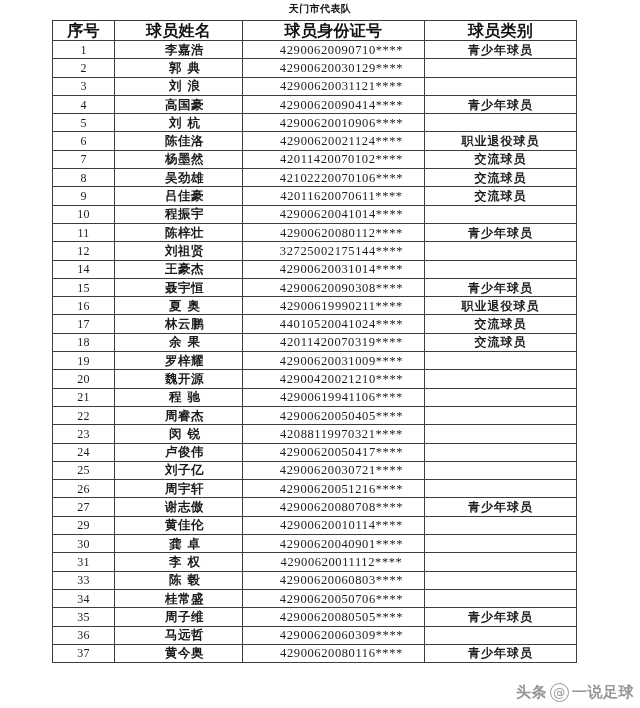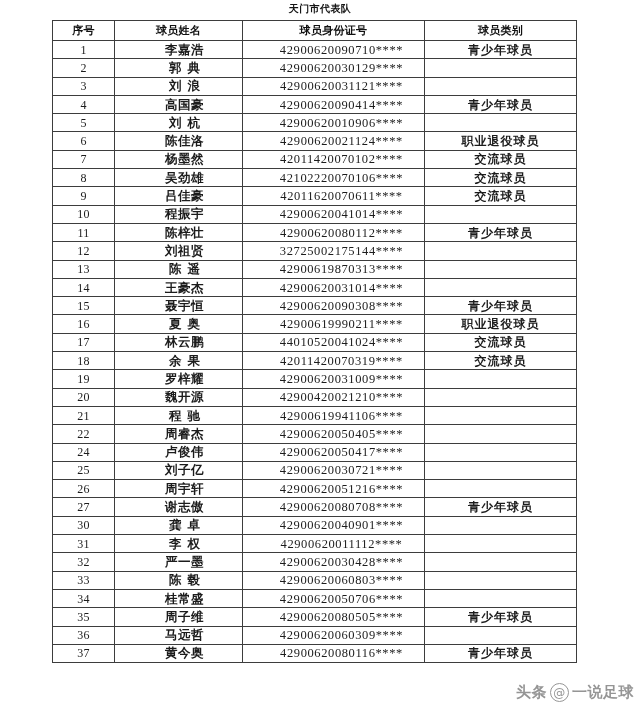--- a/index.html
+++ b/index.html
@@ -72,7 +72,7 @@
   table.roster thead th {
     font-family: "DejaVu Sans", "Liberation Sans", sans-serif;
     font-weight: bold;
-    font-size: 11px;
+    font-size: 16px;
     letter-spacing: 0.3px;
     height: 19px;
     color: #111;

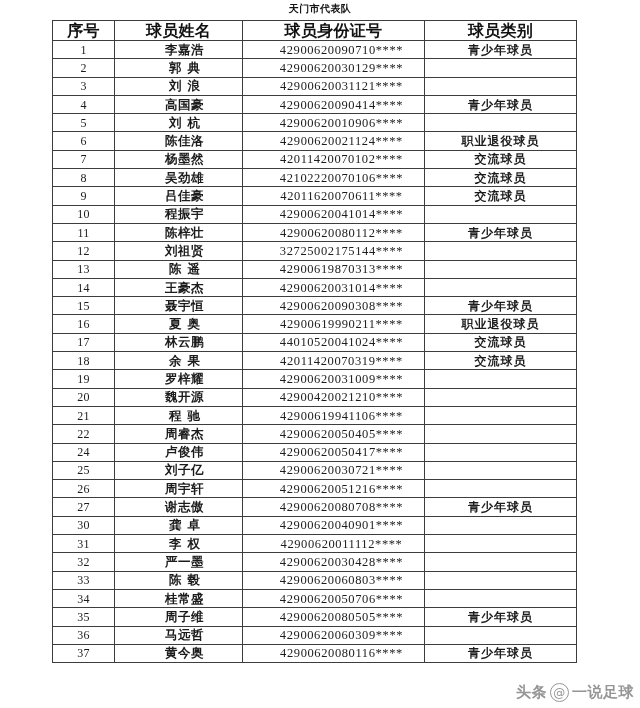--- a/index.html
+++ b/index.html
@@ -238,12 +238,6 @@
             <td class="cat"></td>
           </tr>
           <tr>
-            <td class="idx">13</td>
-            <td class="name spaced">陈遥</td>
-            <td class="idnum">42900619870313****</td>
-            <td class="cat"></td>
-          </tr>
-          <tr>
             <td class="idx">14</td>
             <td class="name">王豪杰</td>
             <td class="idnum">42900620031014****</td>

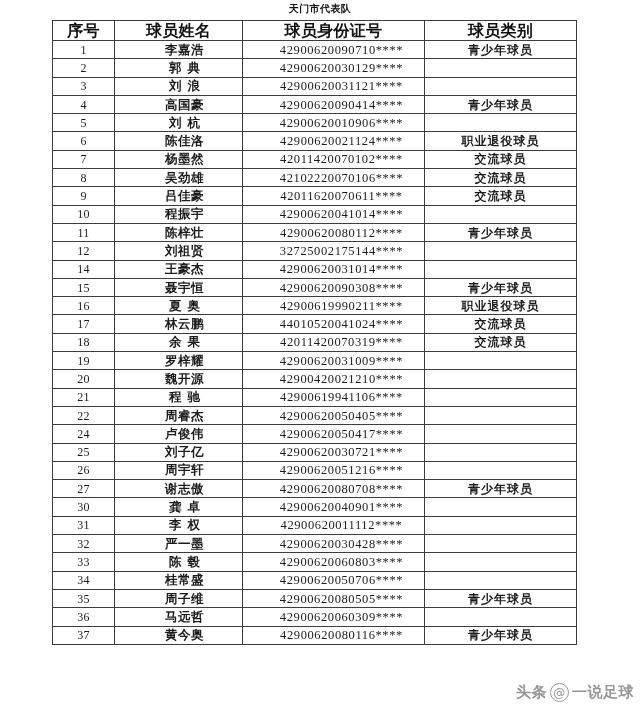--- a/index.html
+++ b/index.html
@@ -292,6 +292,12 @@
             <td class="cat"></td>
           </tr>
           <tr>
+            <td class="idx">23</td>
+            <td class="name spaced">闵锐</td>
+            <td class="idnum">42088119970321****</td>
+            <td class="cat"></td>
+          </tr>
+          <tr>
             <td class="idx">24</td>
             <td class="name">卢俊伟</td>
             <td class="idnum">42900620050417****</td>

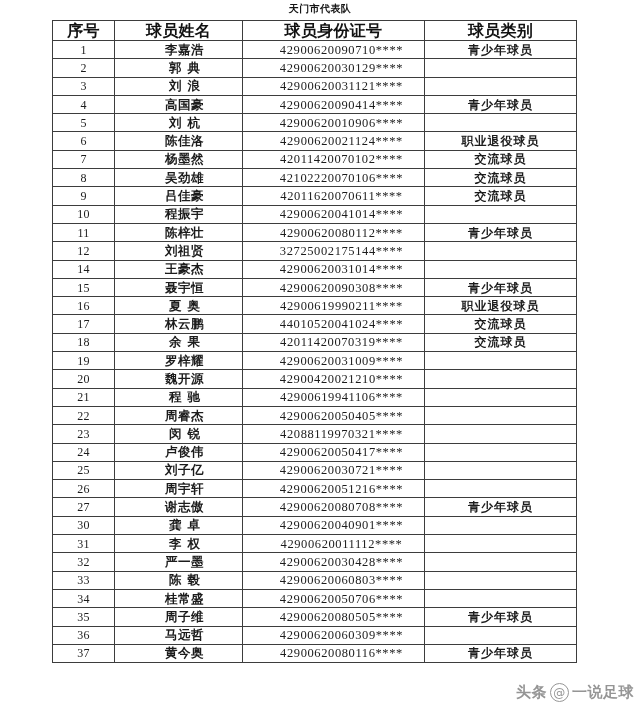--- a/index.html
+++ b/index.html
@@ -322,6 +322,12 @@
             <td class="cat">青少年球员</td>
           </tr>
           <tr>
+            <td class="idx">29</td>
+            <td class="name">黄佳伦</td>
+            <td class="idnum">42900620010114****</td>
+            <td class="cat"></td>
+          </tr>
+          <tr>
             <td class="idx">30</td>
             <td class="name spaced">龚卓</td>
             <td class="idnum">42900620040901****</td>

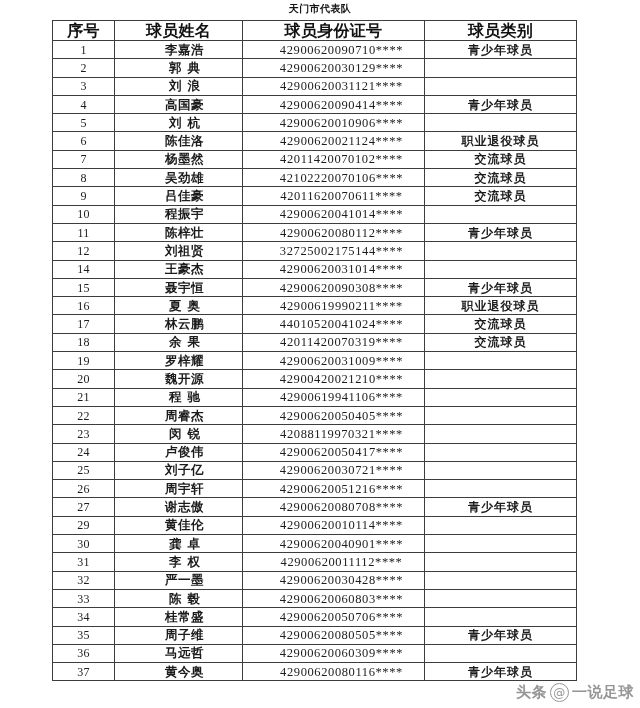--- a/index.html
+++ b/index.html
@@ -340,12 +340,6 @@
             <td class="cat"></td>
           </tr>
           <tr>
-            <td class="idx">32</td>
-            <td class="name">严一墨</td>
-            <td class="idnum">42900620030428****</td>
-            <td class="cat"></td>
-          </tr>
-          <tr>
             <td class="idx">33</td>
             <td class="name spaced">陈毂</td>
             <td class="idnum">42900620060803****</td>

